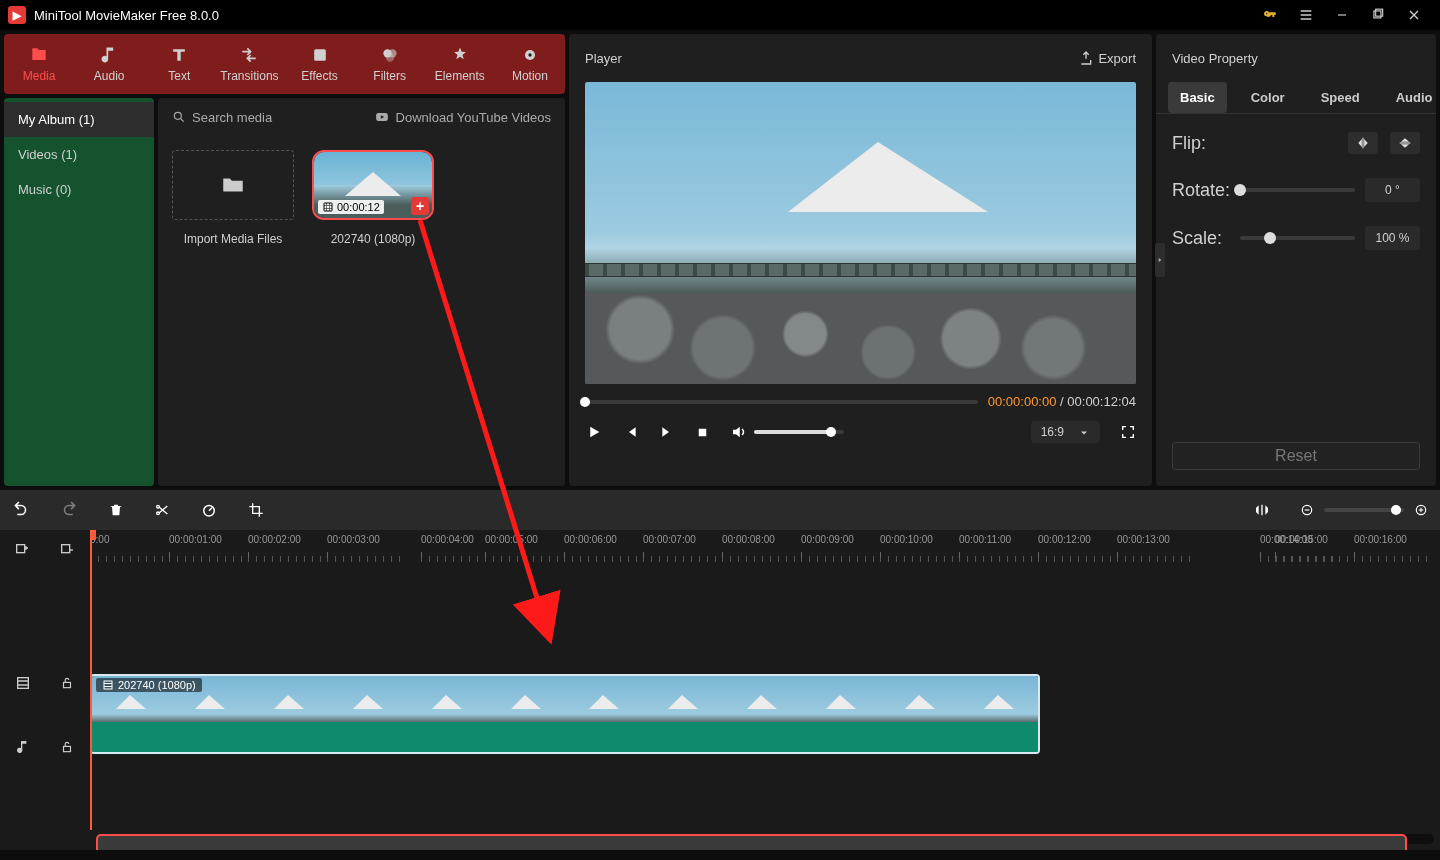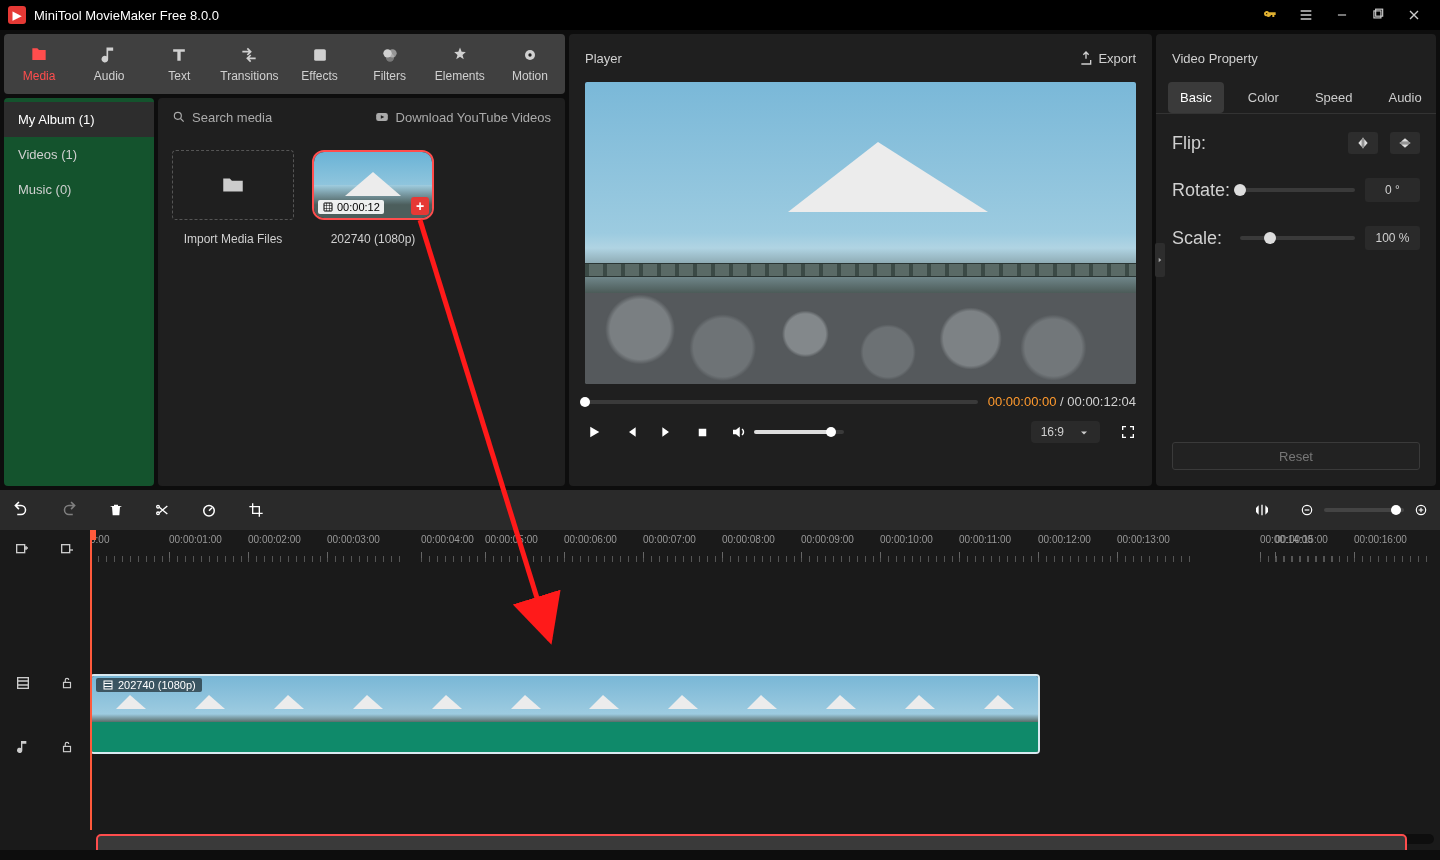--- a/index.html
+++ b/index.html
@@ -45,7 +45,7 @@
 
   
   .main-tabs {
-    background:#404040; border-radius:4px;
+    background:#7f1d1d; border-radius:4px;
     display:flex; height:60px;
   }
   .main-tab {

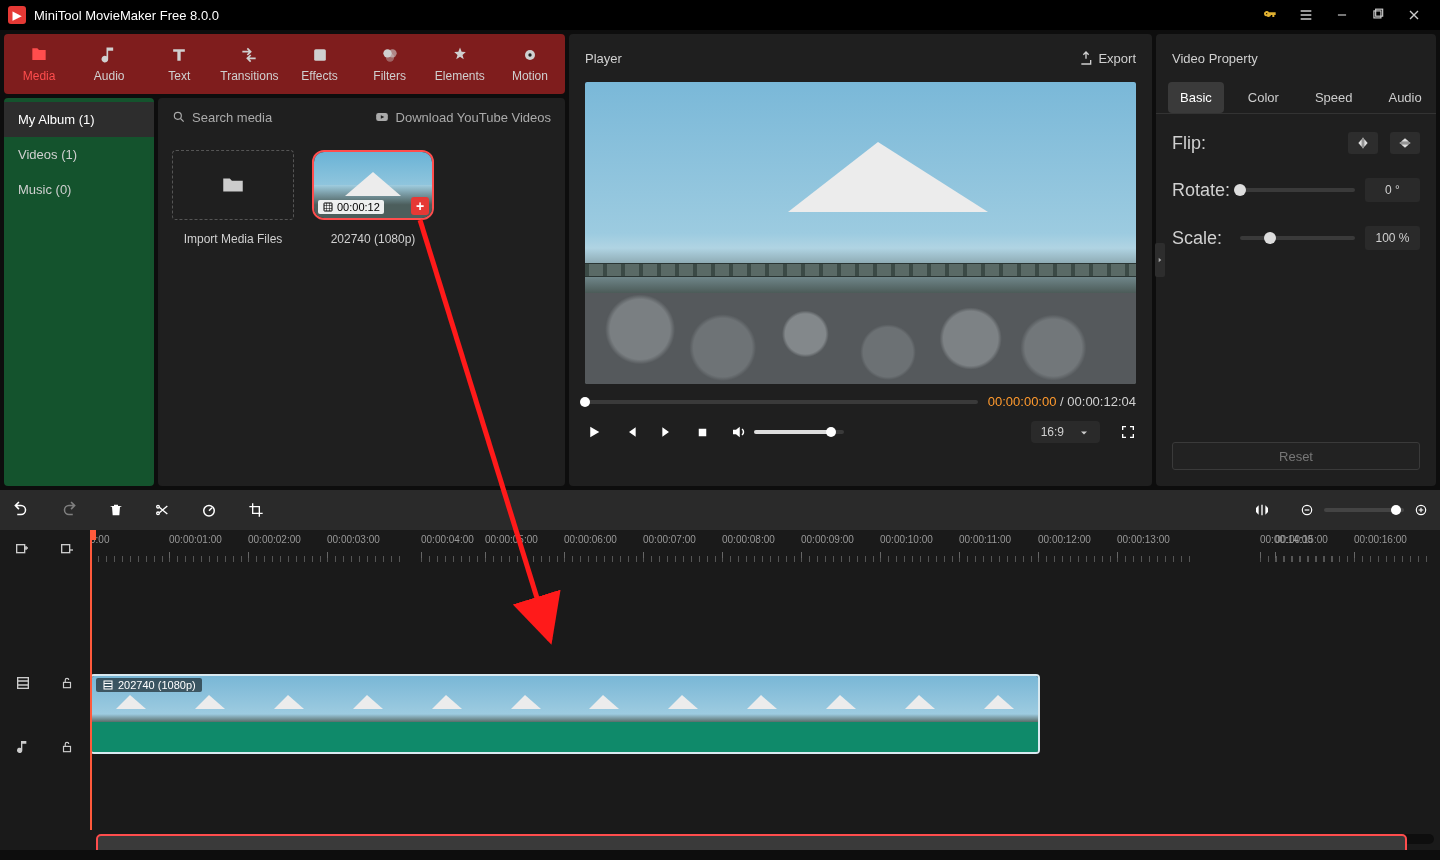--- a/index.html
+++ b/index.html
@@ -150,7 +150,7 @@
   
   .props-header{height:48px;display:flex;align-items:center;padding:0 16px;}
   .prop-tabs{display:flex;gap:12px;padding:0 12px;border-bottom:1px solid #333;}
-  .prop-tab{padding:8px 12px;cursor:pointer;font-size:13px;color:#ccc;border-radius:4px;}
+  .prop-tab{padding:8px 12px;cursor:pointer;font-size:13px;color:#ccc;border-radius:4px;font-weight:bold;}
   .prop-tab.active{background:#3a3a3a;color:#fff;}
   .prop-body{padding:18px 16px;display:flex;flex-direction:column;gap:24px;flex:1;}
   .prow{display:flex;align-items:center;gap:12px;}

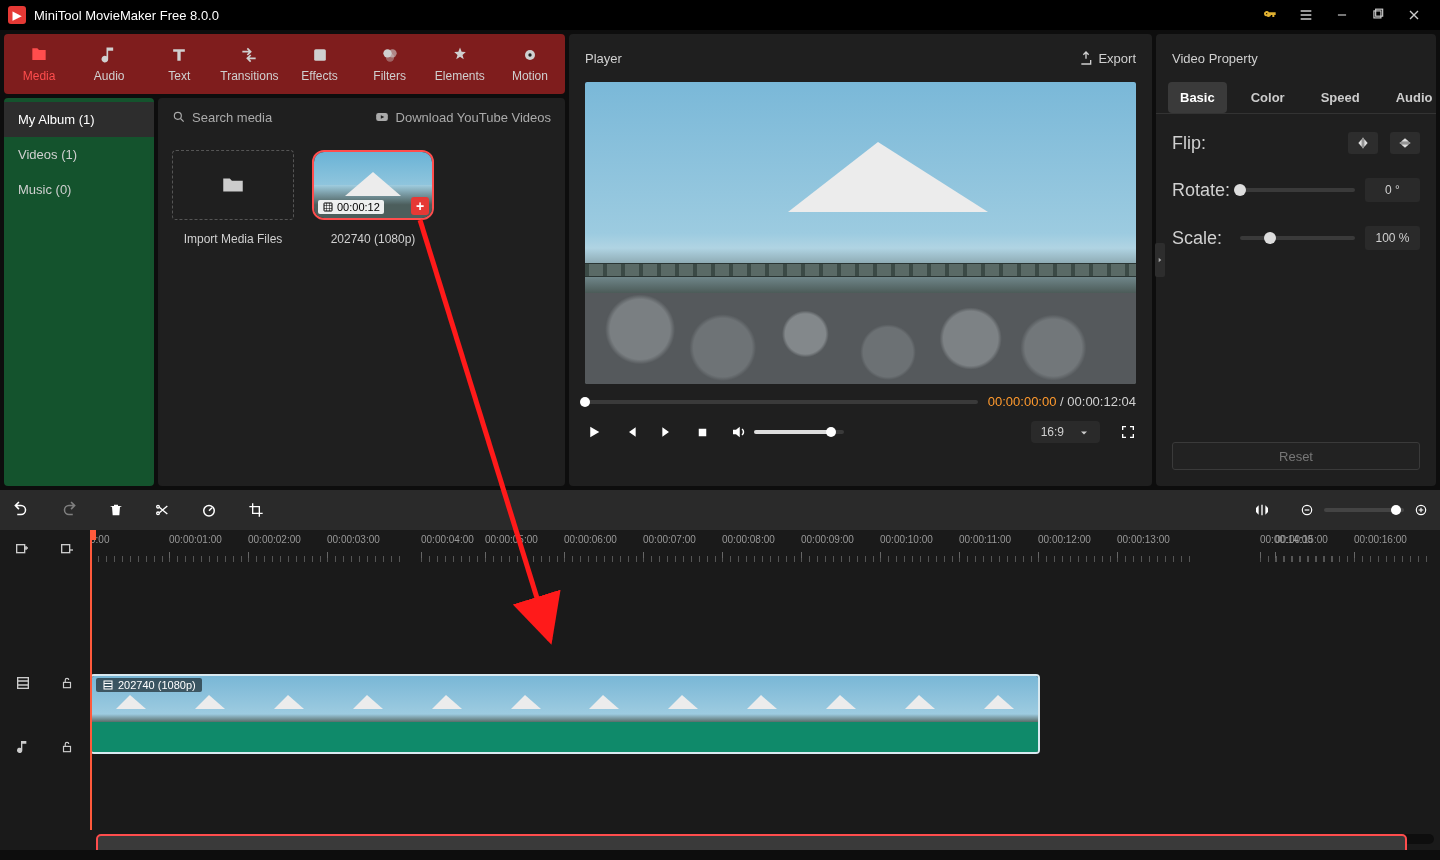--- a/index.html
+++ b/index.html
@@ -169,7 +169,7 @@
   }
   .props-col{position:relative;}
   .reset-row{padding:10px 16px 16px;}
-  .reset-btn{width:100%;height:28px;border:1px solid #3a3a3a;background:#222;color:#777;border-radius:3px;cursor:pointer;font-size:13px;}
+  .reset-btn{width:100%;height:28px;border:1px solid #3a3a3a;background:#222;color:#777;border-radius:3px;cursor:pointer;font-size:16px;}
 
   
   .tl-toolbar{height:40px;background:#2a2a2a;display:flex;align-items:center;padding:0 12px;gap:30px;}

